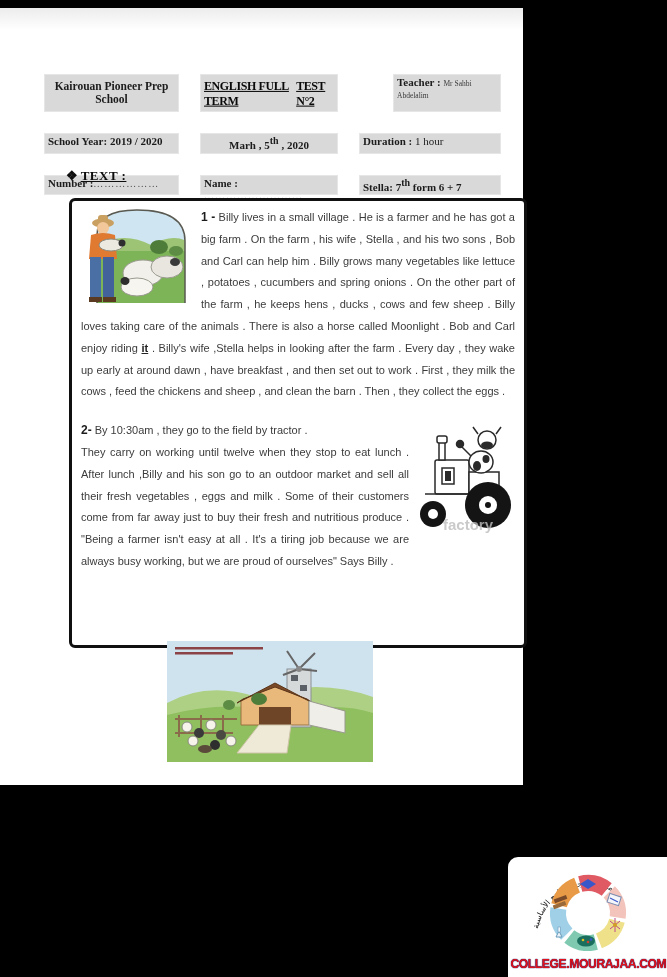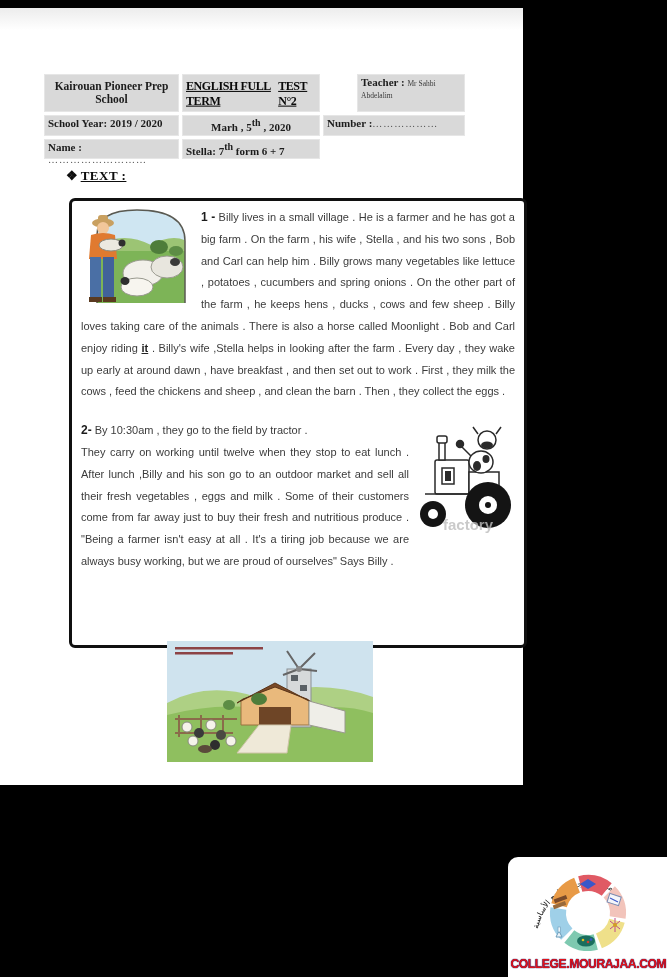--- a/index.html
+++ b/index.html
@@ -15,7 +15,7 @@
   .hdr-table{
     position:absolute;left:44px;top:66px;width:424px;
     display:grid;grid-template-columns:135px 138px 142px;
-    grid-template-rows:38px 21px 20px;gap:3px;
+    grid-template-rows:38px 21px 20px;gap:21px;
     font-family:"Liberation Serif",serif;color:#1c1c1c;
   }
   .cell{background:#d9d9d9;padding:2px 4px;font-size:11px;font-weight:bold;

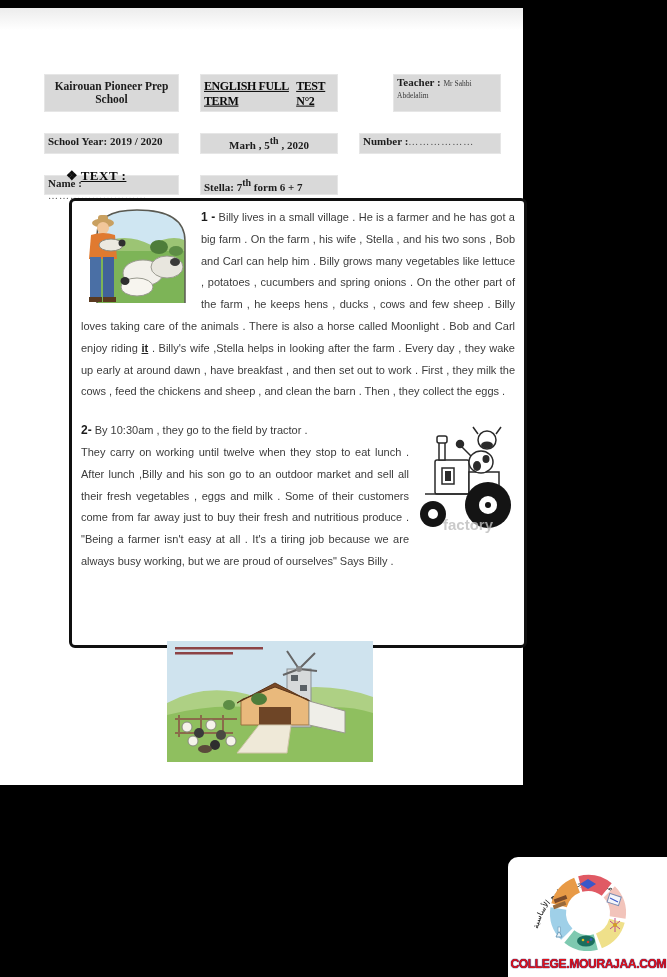--- a/index.html
+++ b/index.html
@@ -88,6 +88,9 @@
     </div>
     <div class="cell center">
       <span>Marh , 5</span><sup>th</sup><span> , 2020</span>
+    </div>
+    <div class="cell">
+      <span>Duration :</span><span style="font-weight:normal"> 1 hour</span>
     </div>
 
     <div class="cell">

